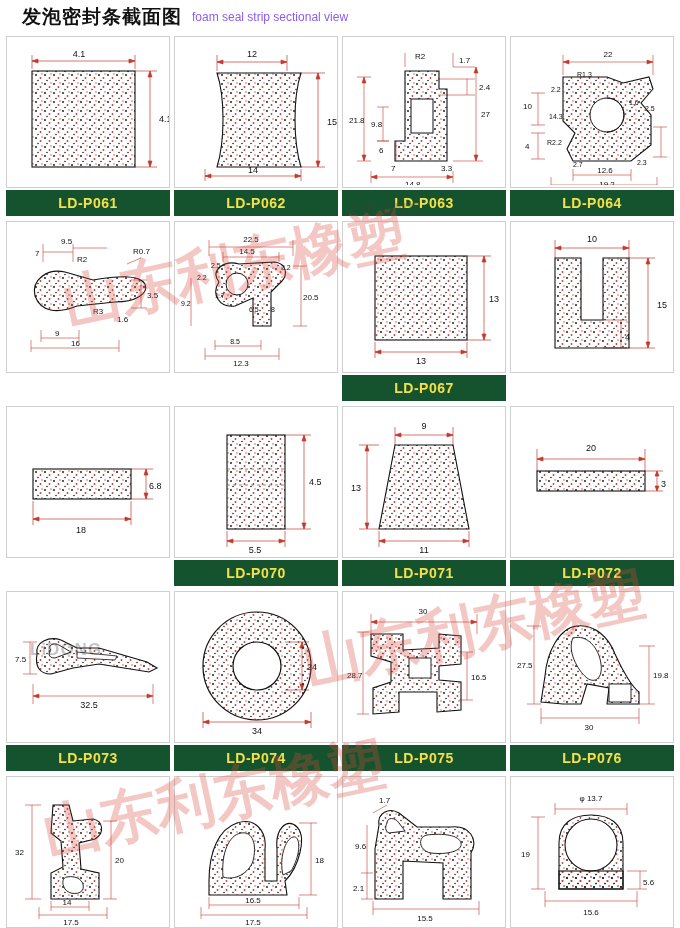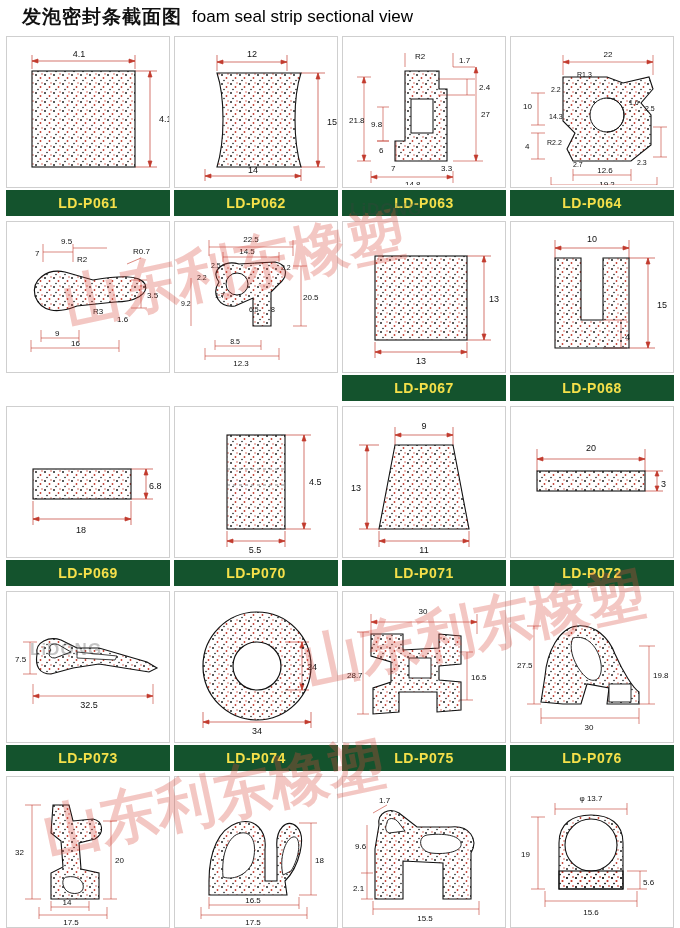--- a/index.html
+++ b/index.html
@@ -22,7 +22,7 @@
     font-size:19px;font-weight:bold;color:#111;letter-spacing:1px;
   }
   .header .en{
-    font-size:17px;color:#000000;
+    font-size:12px;color:#8b5cf6;
   }
 
   

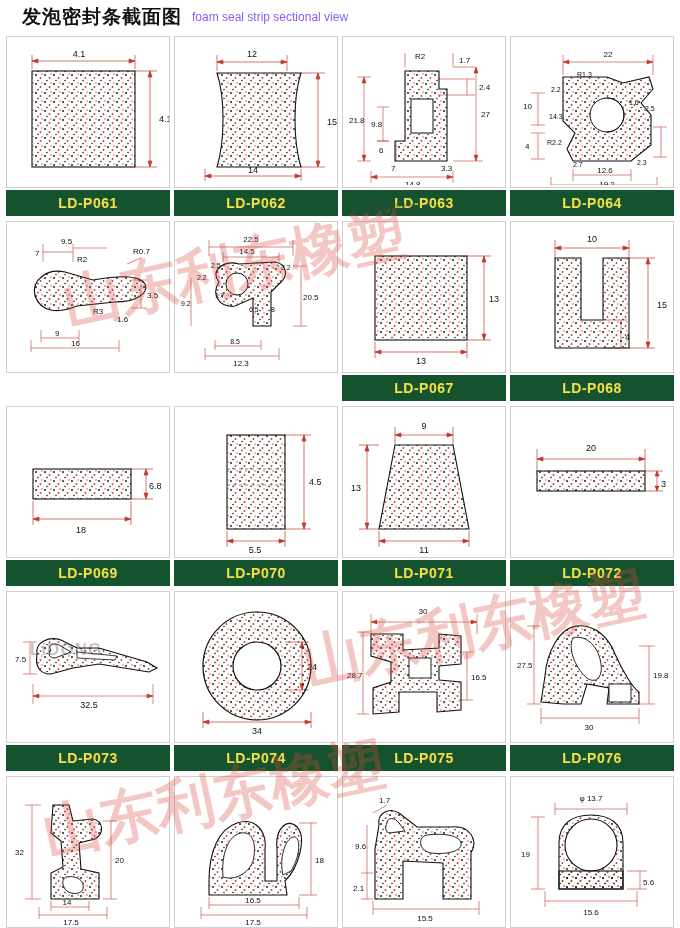--- a/index.html
+++ b/index.html
@@ -364,7 +364,6 @@
           <path d="M44,36 L70,36 L70,98 L92,98 L92,36 L118,36 L118,126 L44,126 Z" fill="url(#foam)" stroke="#111" stroke-width="1.1"></path>
         </svg>
       </div>
-      <div class="labelbar">LD-P068</div>
     </div>
 
     <div class="cell">

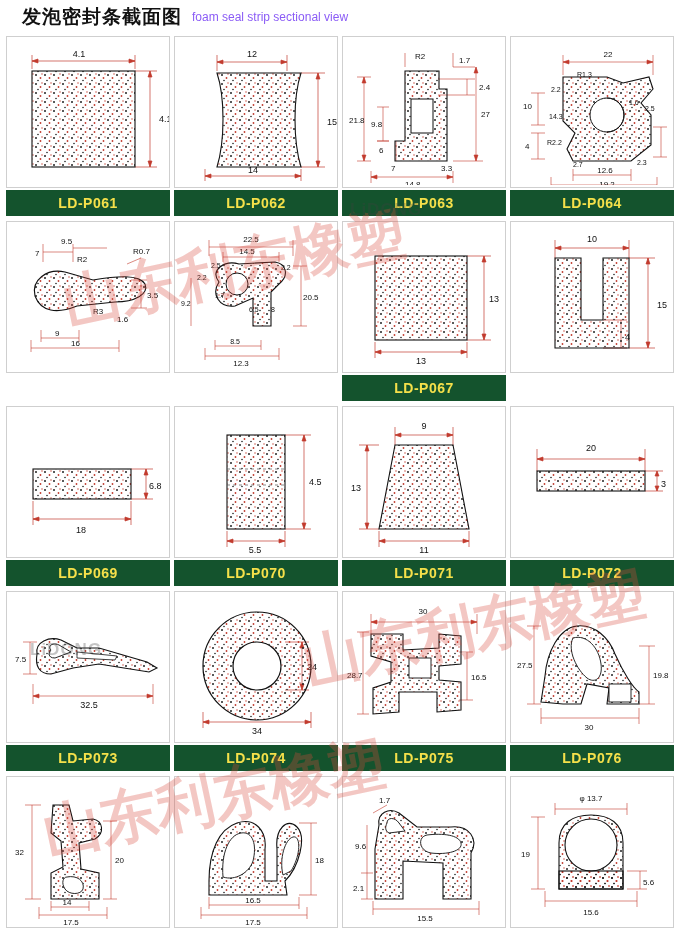--- a/index.html
+++ b/index.html
@@ -386,7 +386,6 @@
           <rect x="26" y="62" width="98" height="30" fill="url(#foam)" stroke="#111" stroke-width="1.1"></rect>
         </svg>
       </div>
-      <div class="labelbar">LD-P069</div>
     </div>
 
     <div class="cell">

